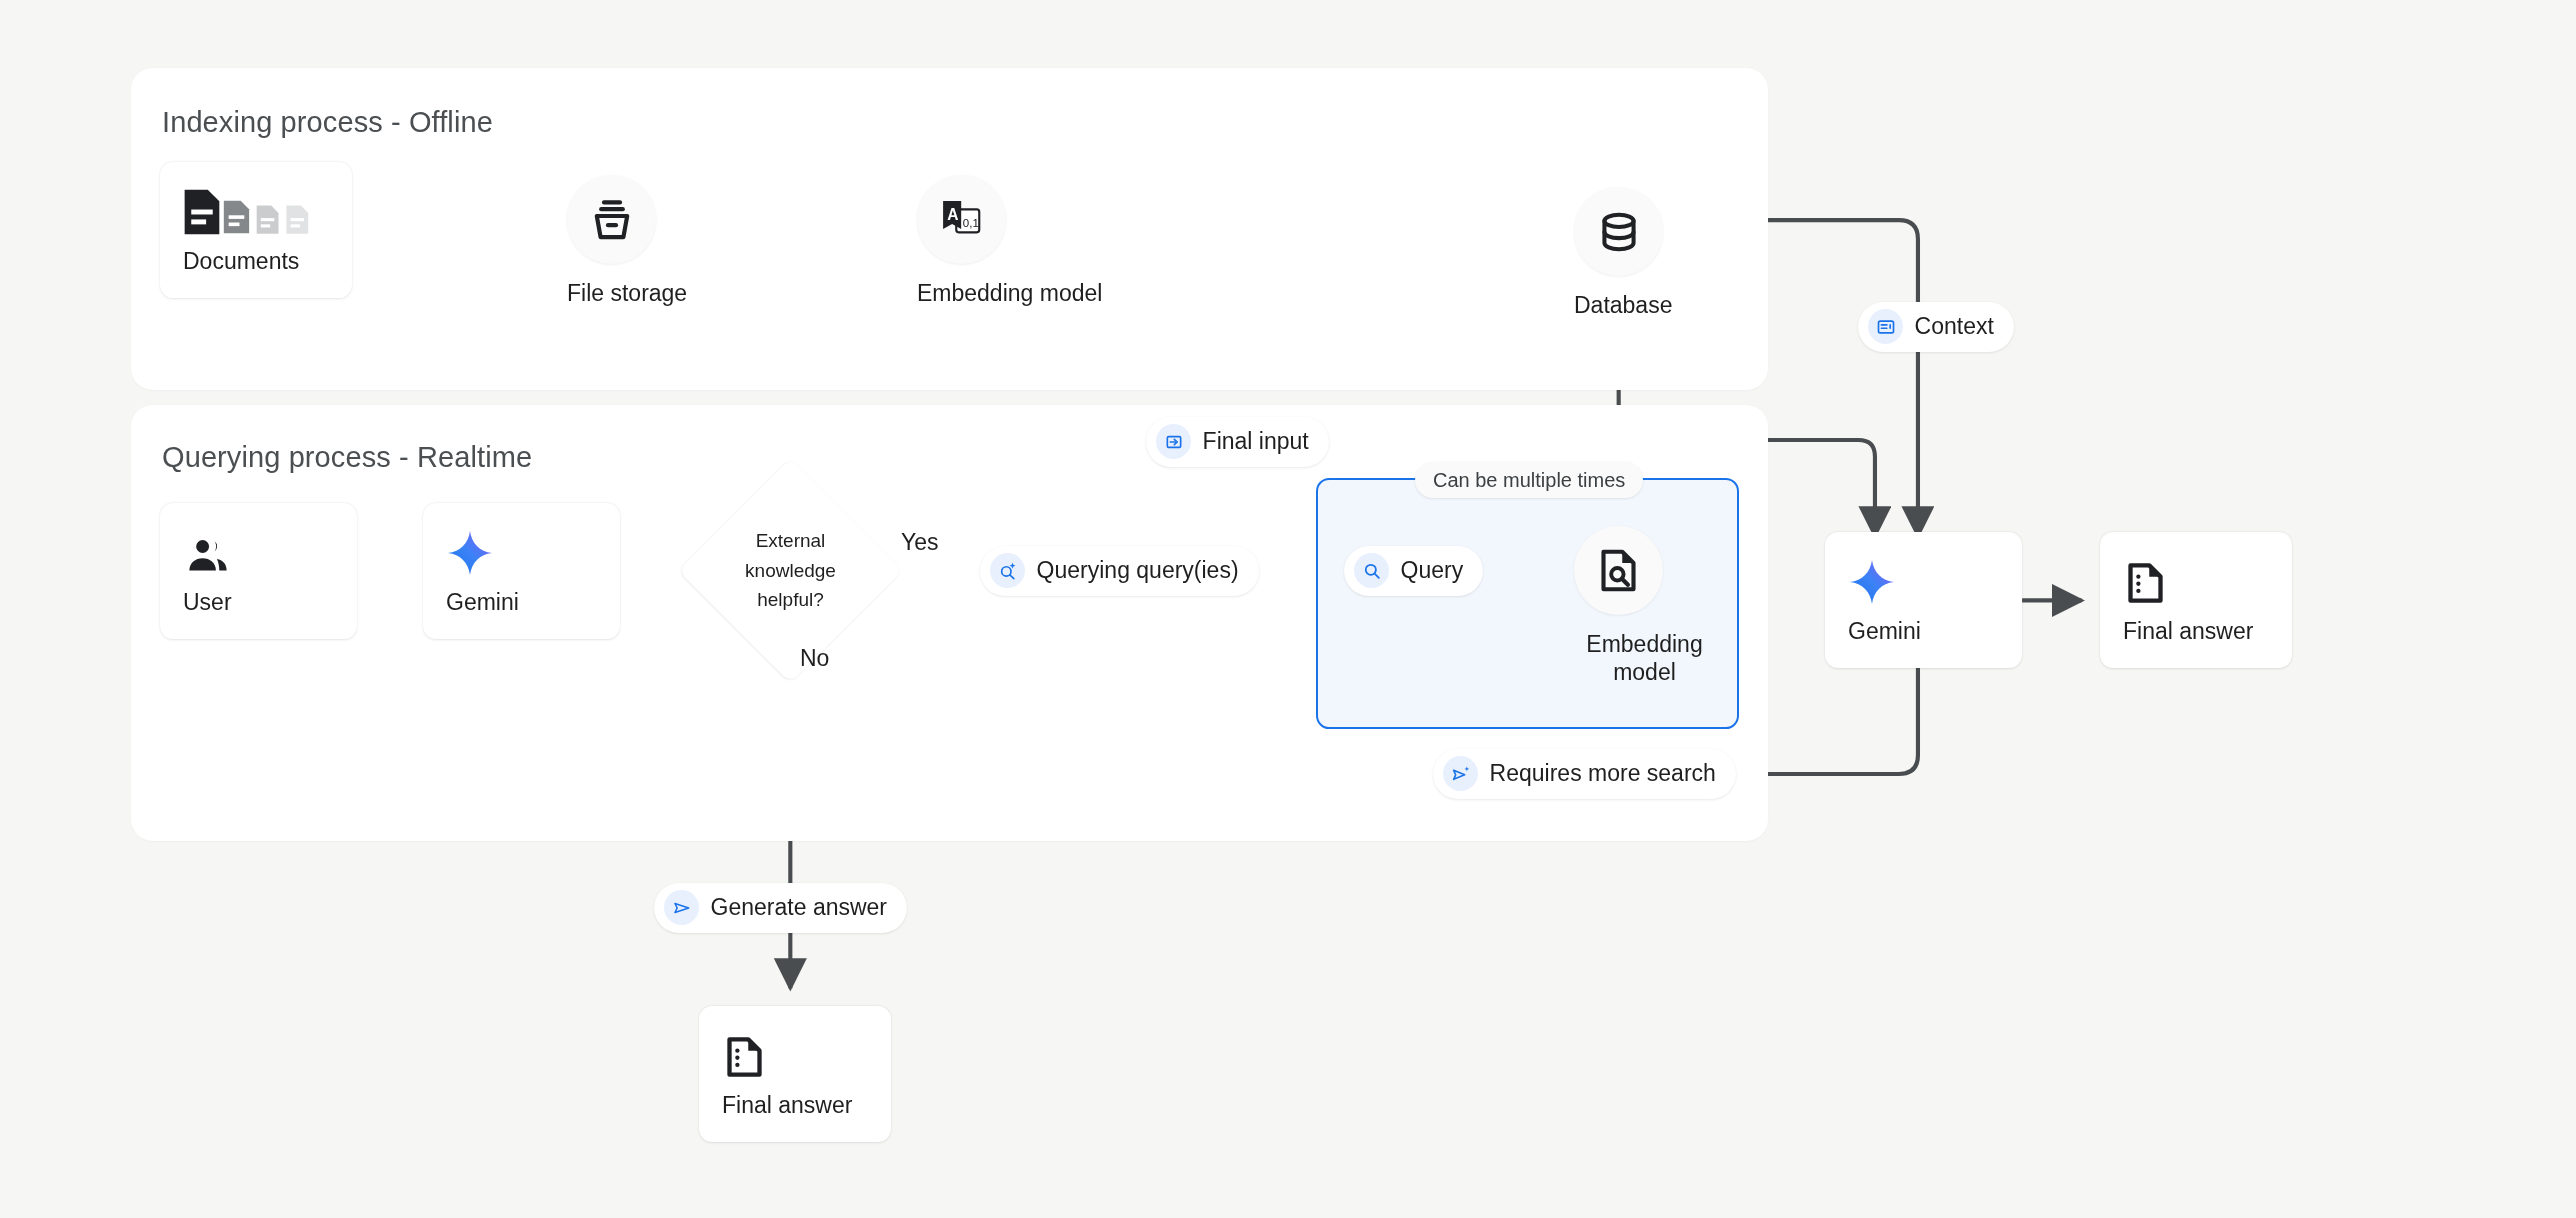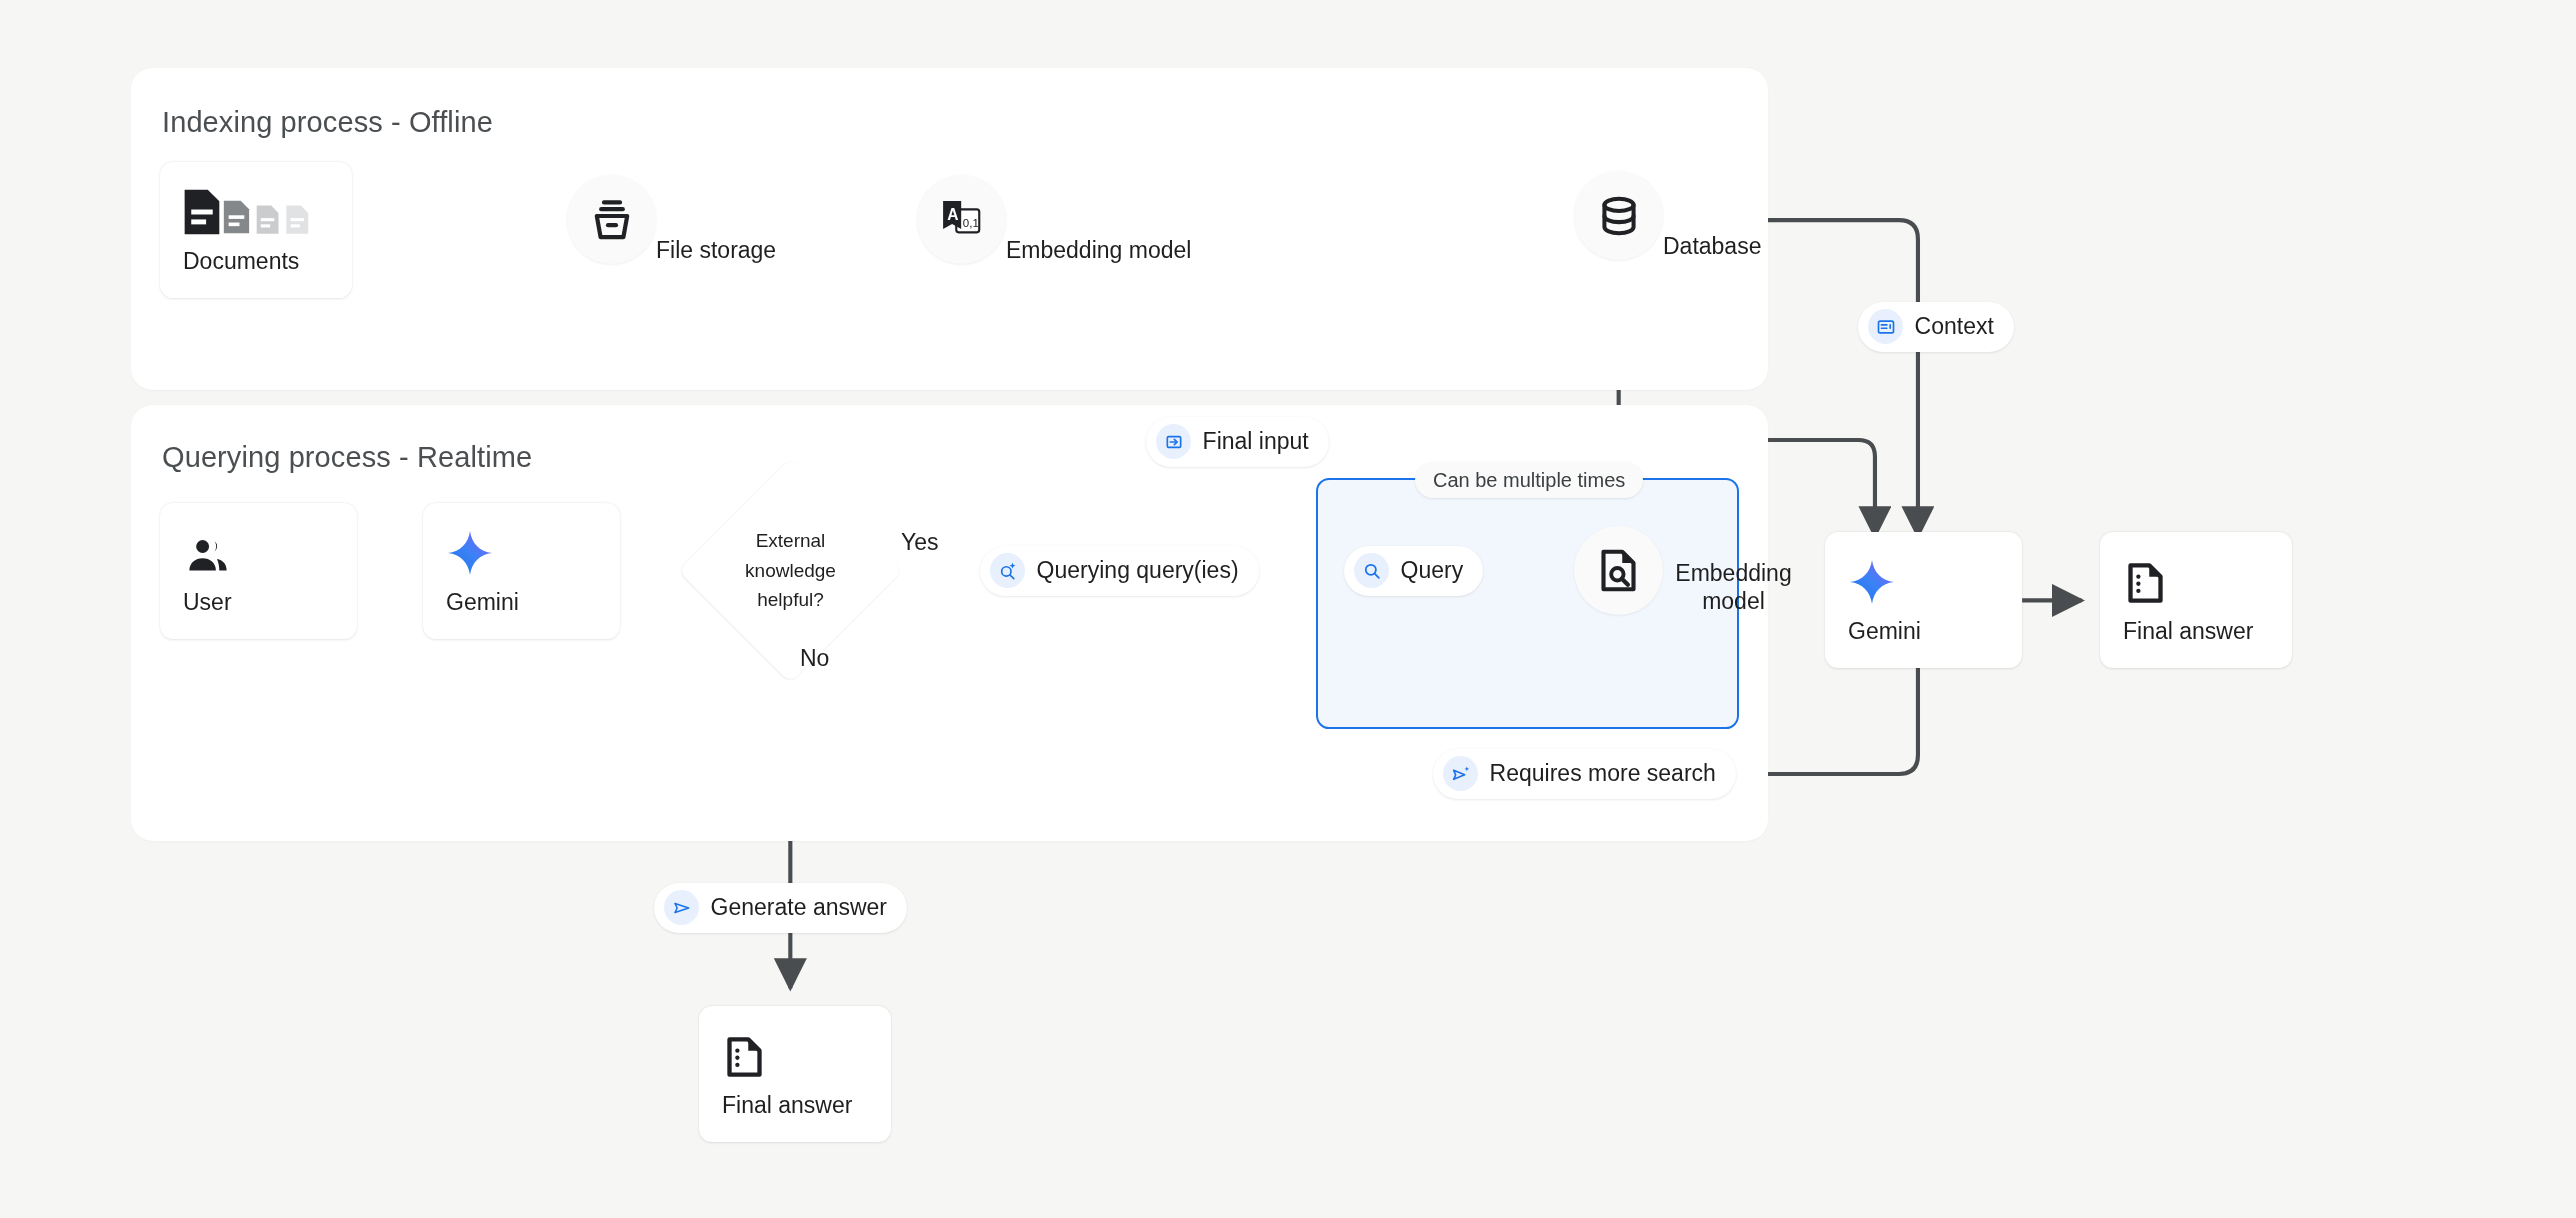--- a/index.html
+++ b/index.html
@@ -35,7 +35,7 @@
   }
 
   
-  .circ-node{position:absolute;display:flex;flex-direction:row;align-items:flex-end;}
+  .circ-node{position:absolute;display:flex;flex-direction:column;align-items:flex-start;}
   .circ{
     width:89px;height:89px;border-radius:50%;background:#fafafa;
     box-shadow:0 0.8px 2.5px rgba(0,0,0,.07);

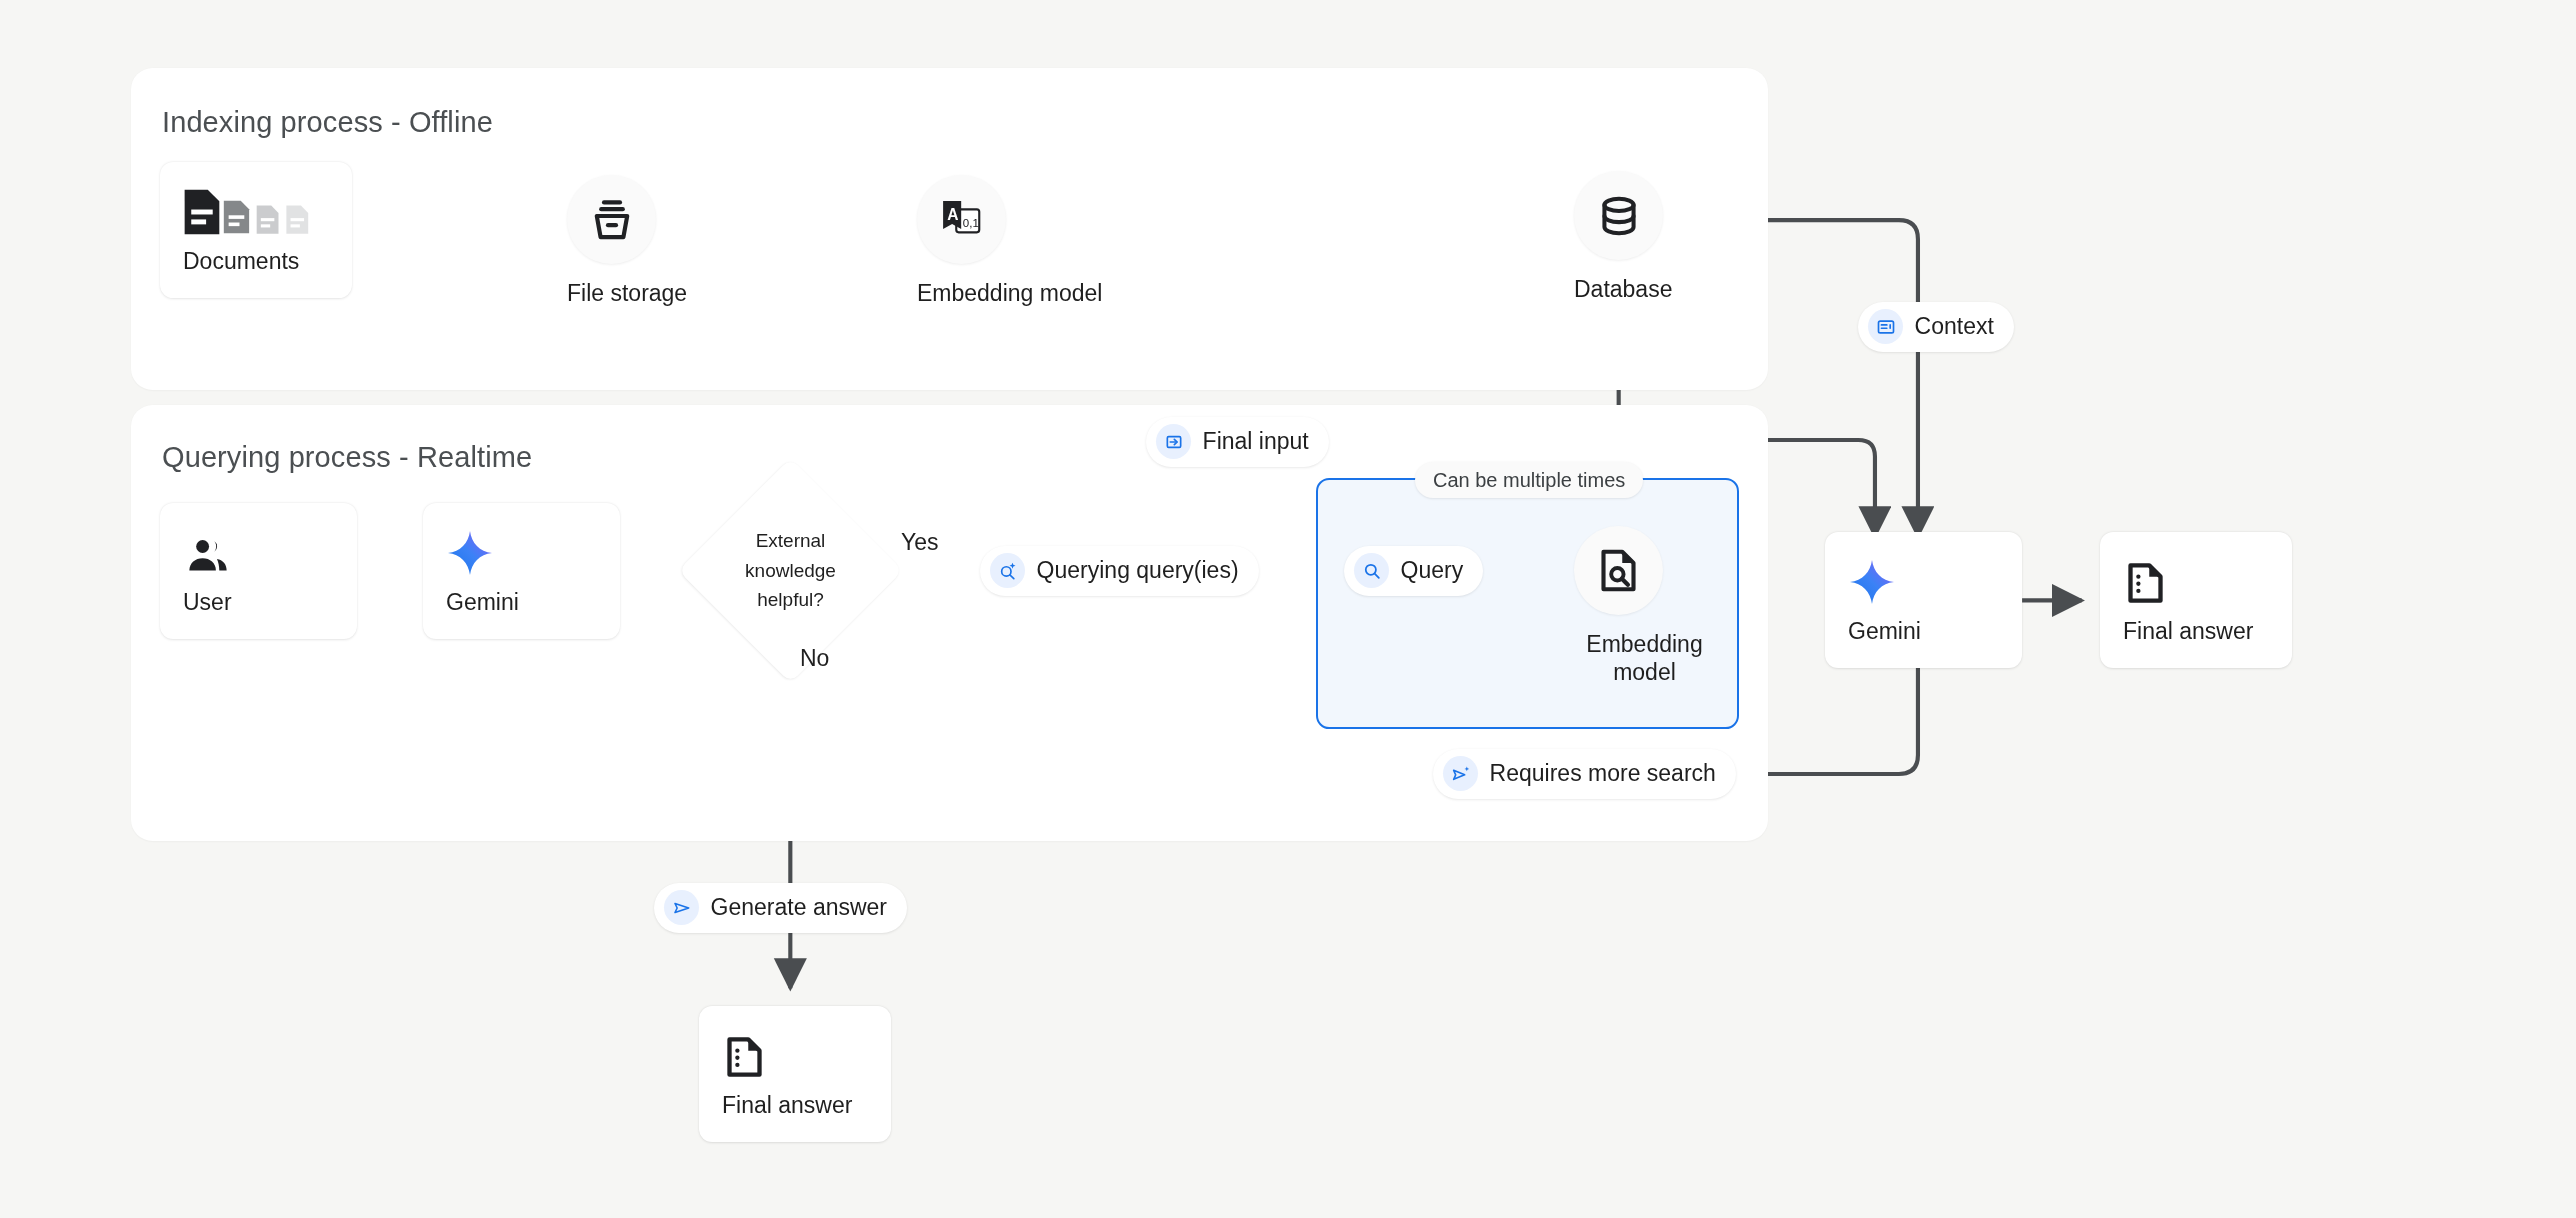--- a/index.html
+++ b/index.html
@@ -209,7 +209,7 @@
     <div class="circ-label">Embedding model</div>
   </div>
 
-  <div class="circ-node" style="left:1574px;top:171px;">
+  <div class="circ-node" style="left:1574px;top:187px;">
     <div class="circ">
       <svg width="46" height="46" viewBox="0 0 24 24" fill="none" stroke="#202124" stroke-width="2.1" stroke-linecap="round" stroke-linejoin="round">
         <ellipse cx="12" cy="6.2" rx="7.6" ry="3.2"></ellipse>

